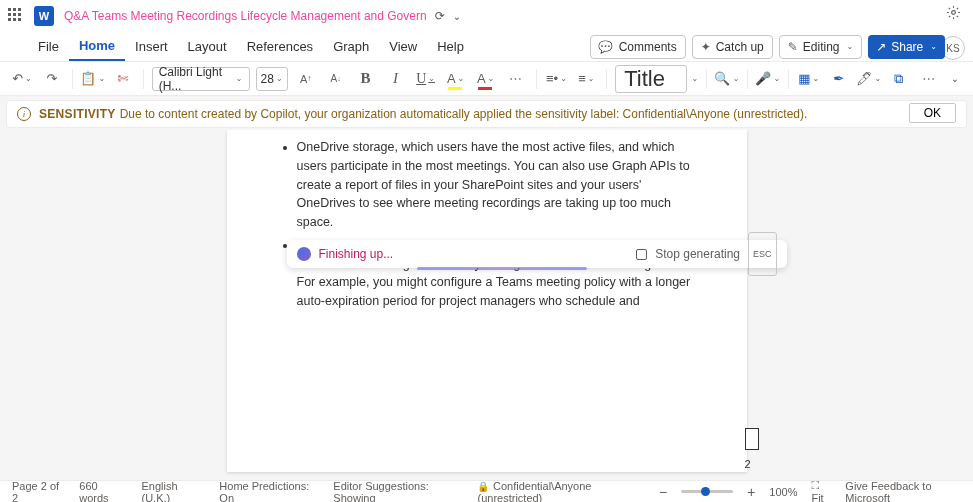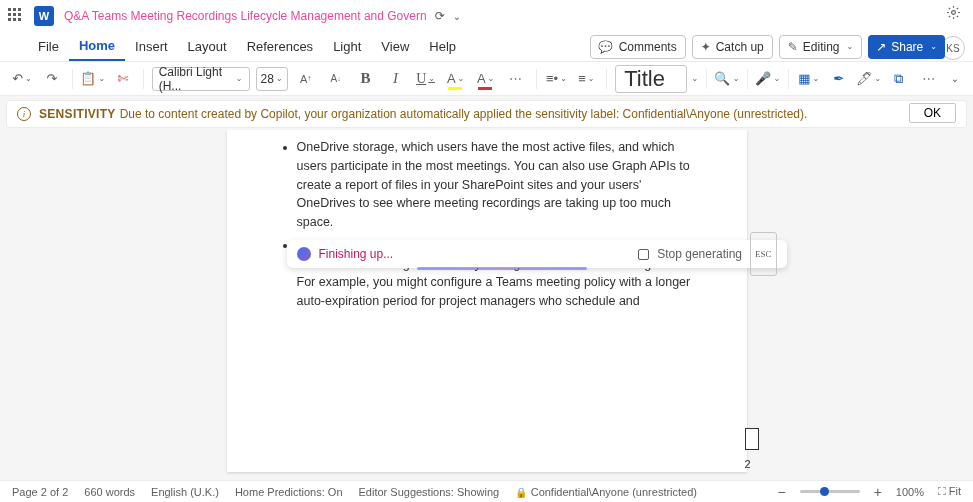--- a/index.html
+++ b/index.html
@@ -116,7 +116,7 @@
   <div class="tab">Insert</div>
   <div class="tab">Layout</div>
   <div class="tab">References</div>
-  <div class="tab">Light</div>
+  <div class="tab">Graph</div>
   <div class="tab">View</div>
   <div class="tab">Help</div>
   <div class="menubar-right">

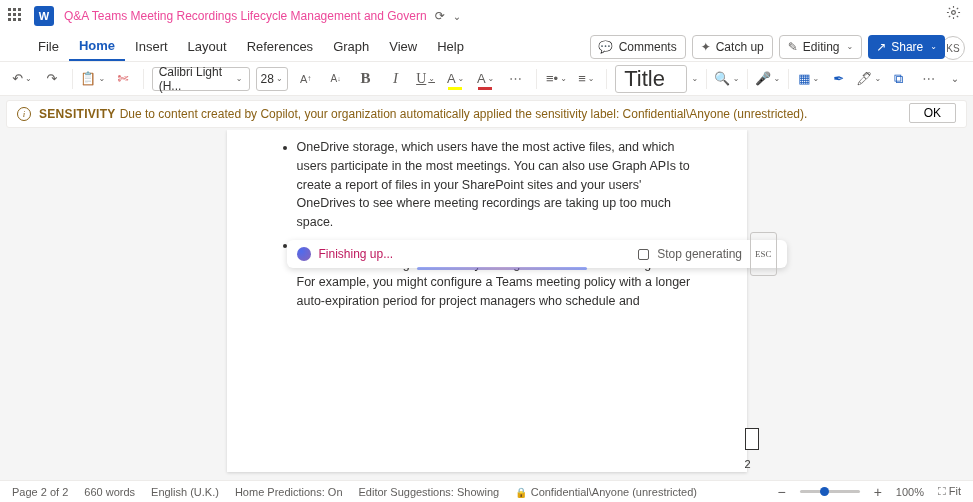--- a/index.html
+++ b/index.html
@@ -63,7 +63,7 @@
   .copilot-icn { width: 14px; height: 14px; border-radius: 50%; background: radial-gradient(circle at 30% 30%, #4f6bed, #8764b8); margin-right: 8px; }
   .copilot-status { color: #be185d; }
   .copilot-right { margin-left: auto; display: flex; align-items: center; gap: 8px; color: #605e5c; }
-  .esc-pill { border: 1px solid #c8c6c4; border-radius: 3px; padding: 16px 4px; font-size: 9px; color: #605e5c; font-family: Liberation Serif, serif; }
+  .esc-pill { border: 1px solid #c8c6c4; border-radius: 3px; padding: 16px 4px; font-size: 9px; color: #605e5c; }
   .stop-icn { width:11px; height:11px; border:1px solid #605e5c; border-radius:2px; }
 
   

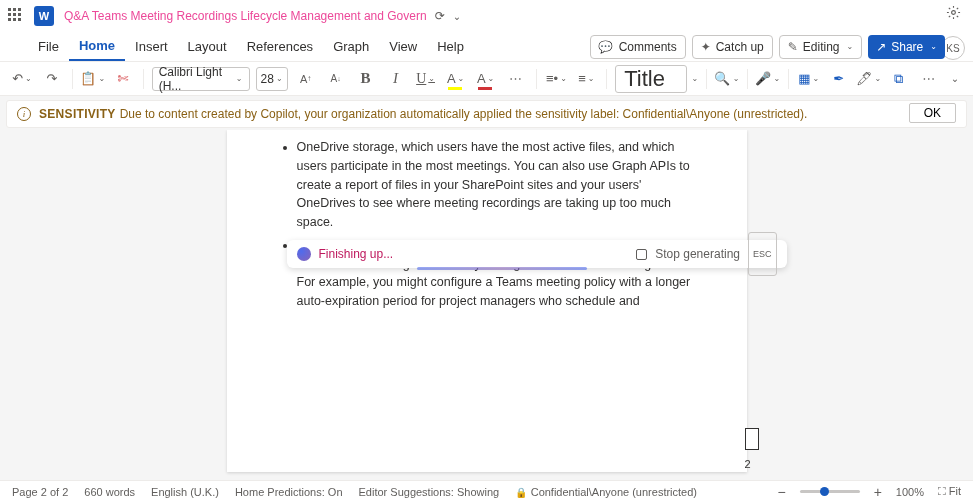--- a/index.html
+++ b/index.html
@@ -230,6 +230,7 @@
     <span style="font-size:14px;cursor:pointer">+</span>
     <span>100%</span>
     <span><span class="fit-icn">⛶</span> <span>Fit</span></span>
+    <span>Give Feedback to Microsoft</span>
   </div>
 </div>
 

